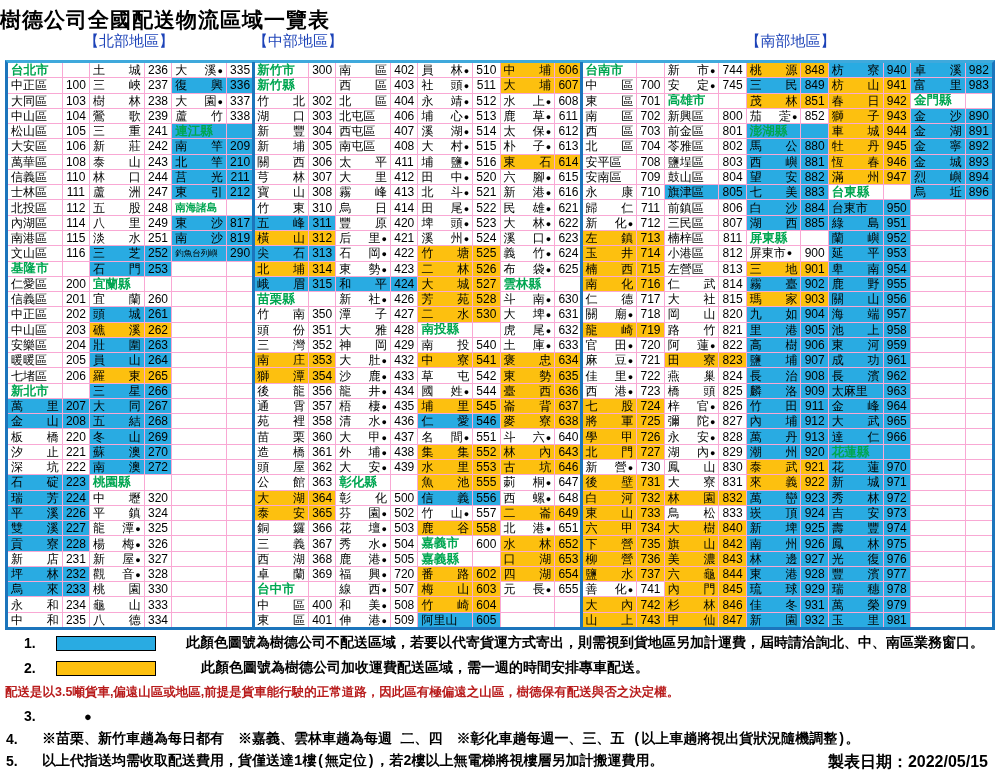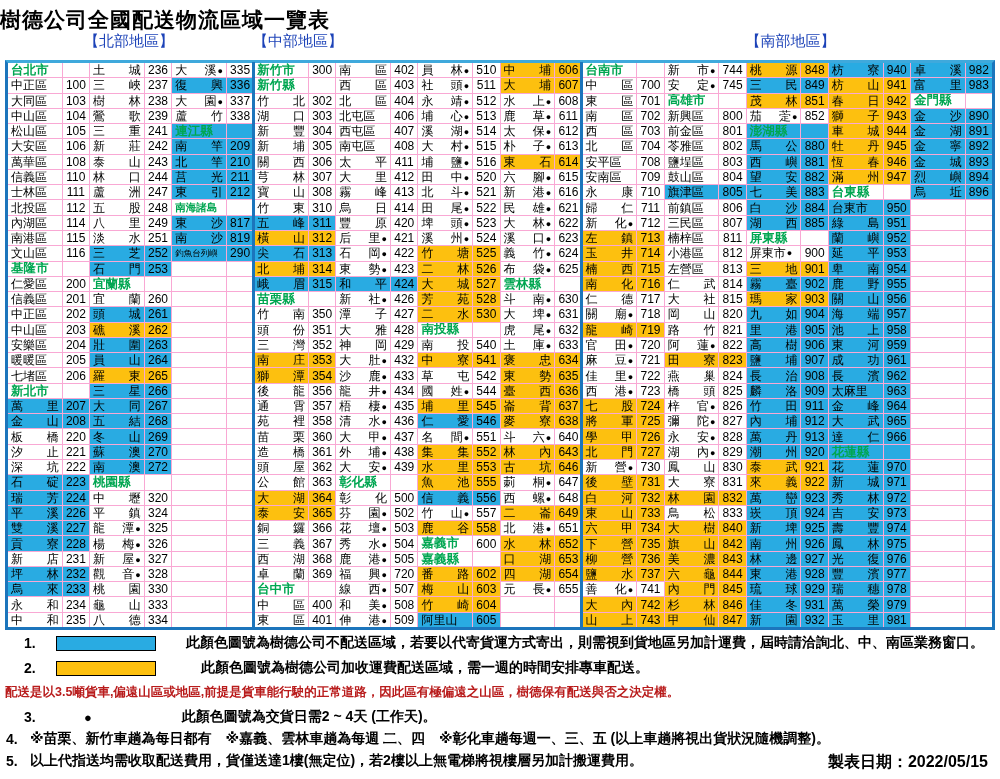--- a/index.html
+++ b/index.html
@@ -2026,7 +2026,6 @@
 <div class="note" style="top:708px">
   <span class="nnum">3.</span>
   <span class="dot3">●</span>
-  <span class="ntext after-dot">此顏色圖號為交貨日需2 ~ 4天 (工作天)。</span>
 </div>
 
 <div class="note" style="top:730px">

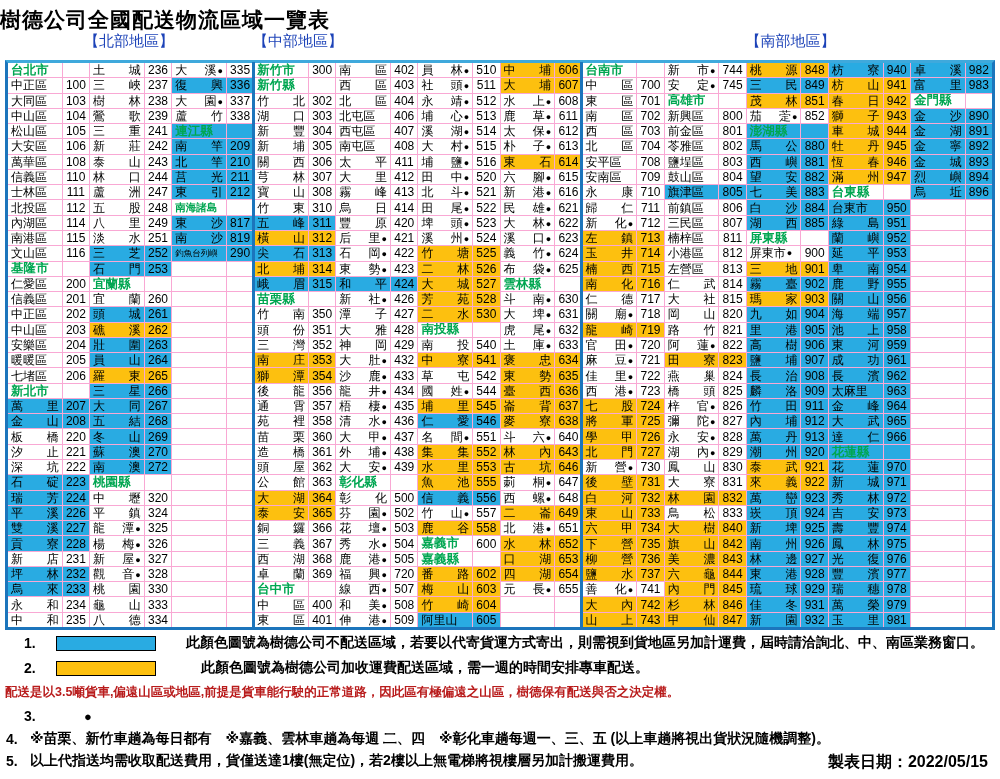--- a/index.html
+++ b/index.html
@@ -36,7 +36,7 @@
   .ntext{margin-left:30px;}
   .ntext.more{margin-left:45px;}
   .ntext.after-dot{margin-left:90px;}
-  .ntext.flush{margin-left:6px;}
+  .ntext.flush{margin-left:18px;font-family:Liberation Mono, monospace;}
   .dot3{margin-left:40px;font-size:13px;}
   .redwarn{position:absolute;left:5px;top:684px;font-size:12.5px;font-weight:bold;color:#b91c1c;}
   .date{position:absolute;right:12px;top:752px;font-size:16px;font-weight:bold;}

